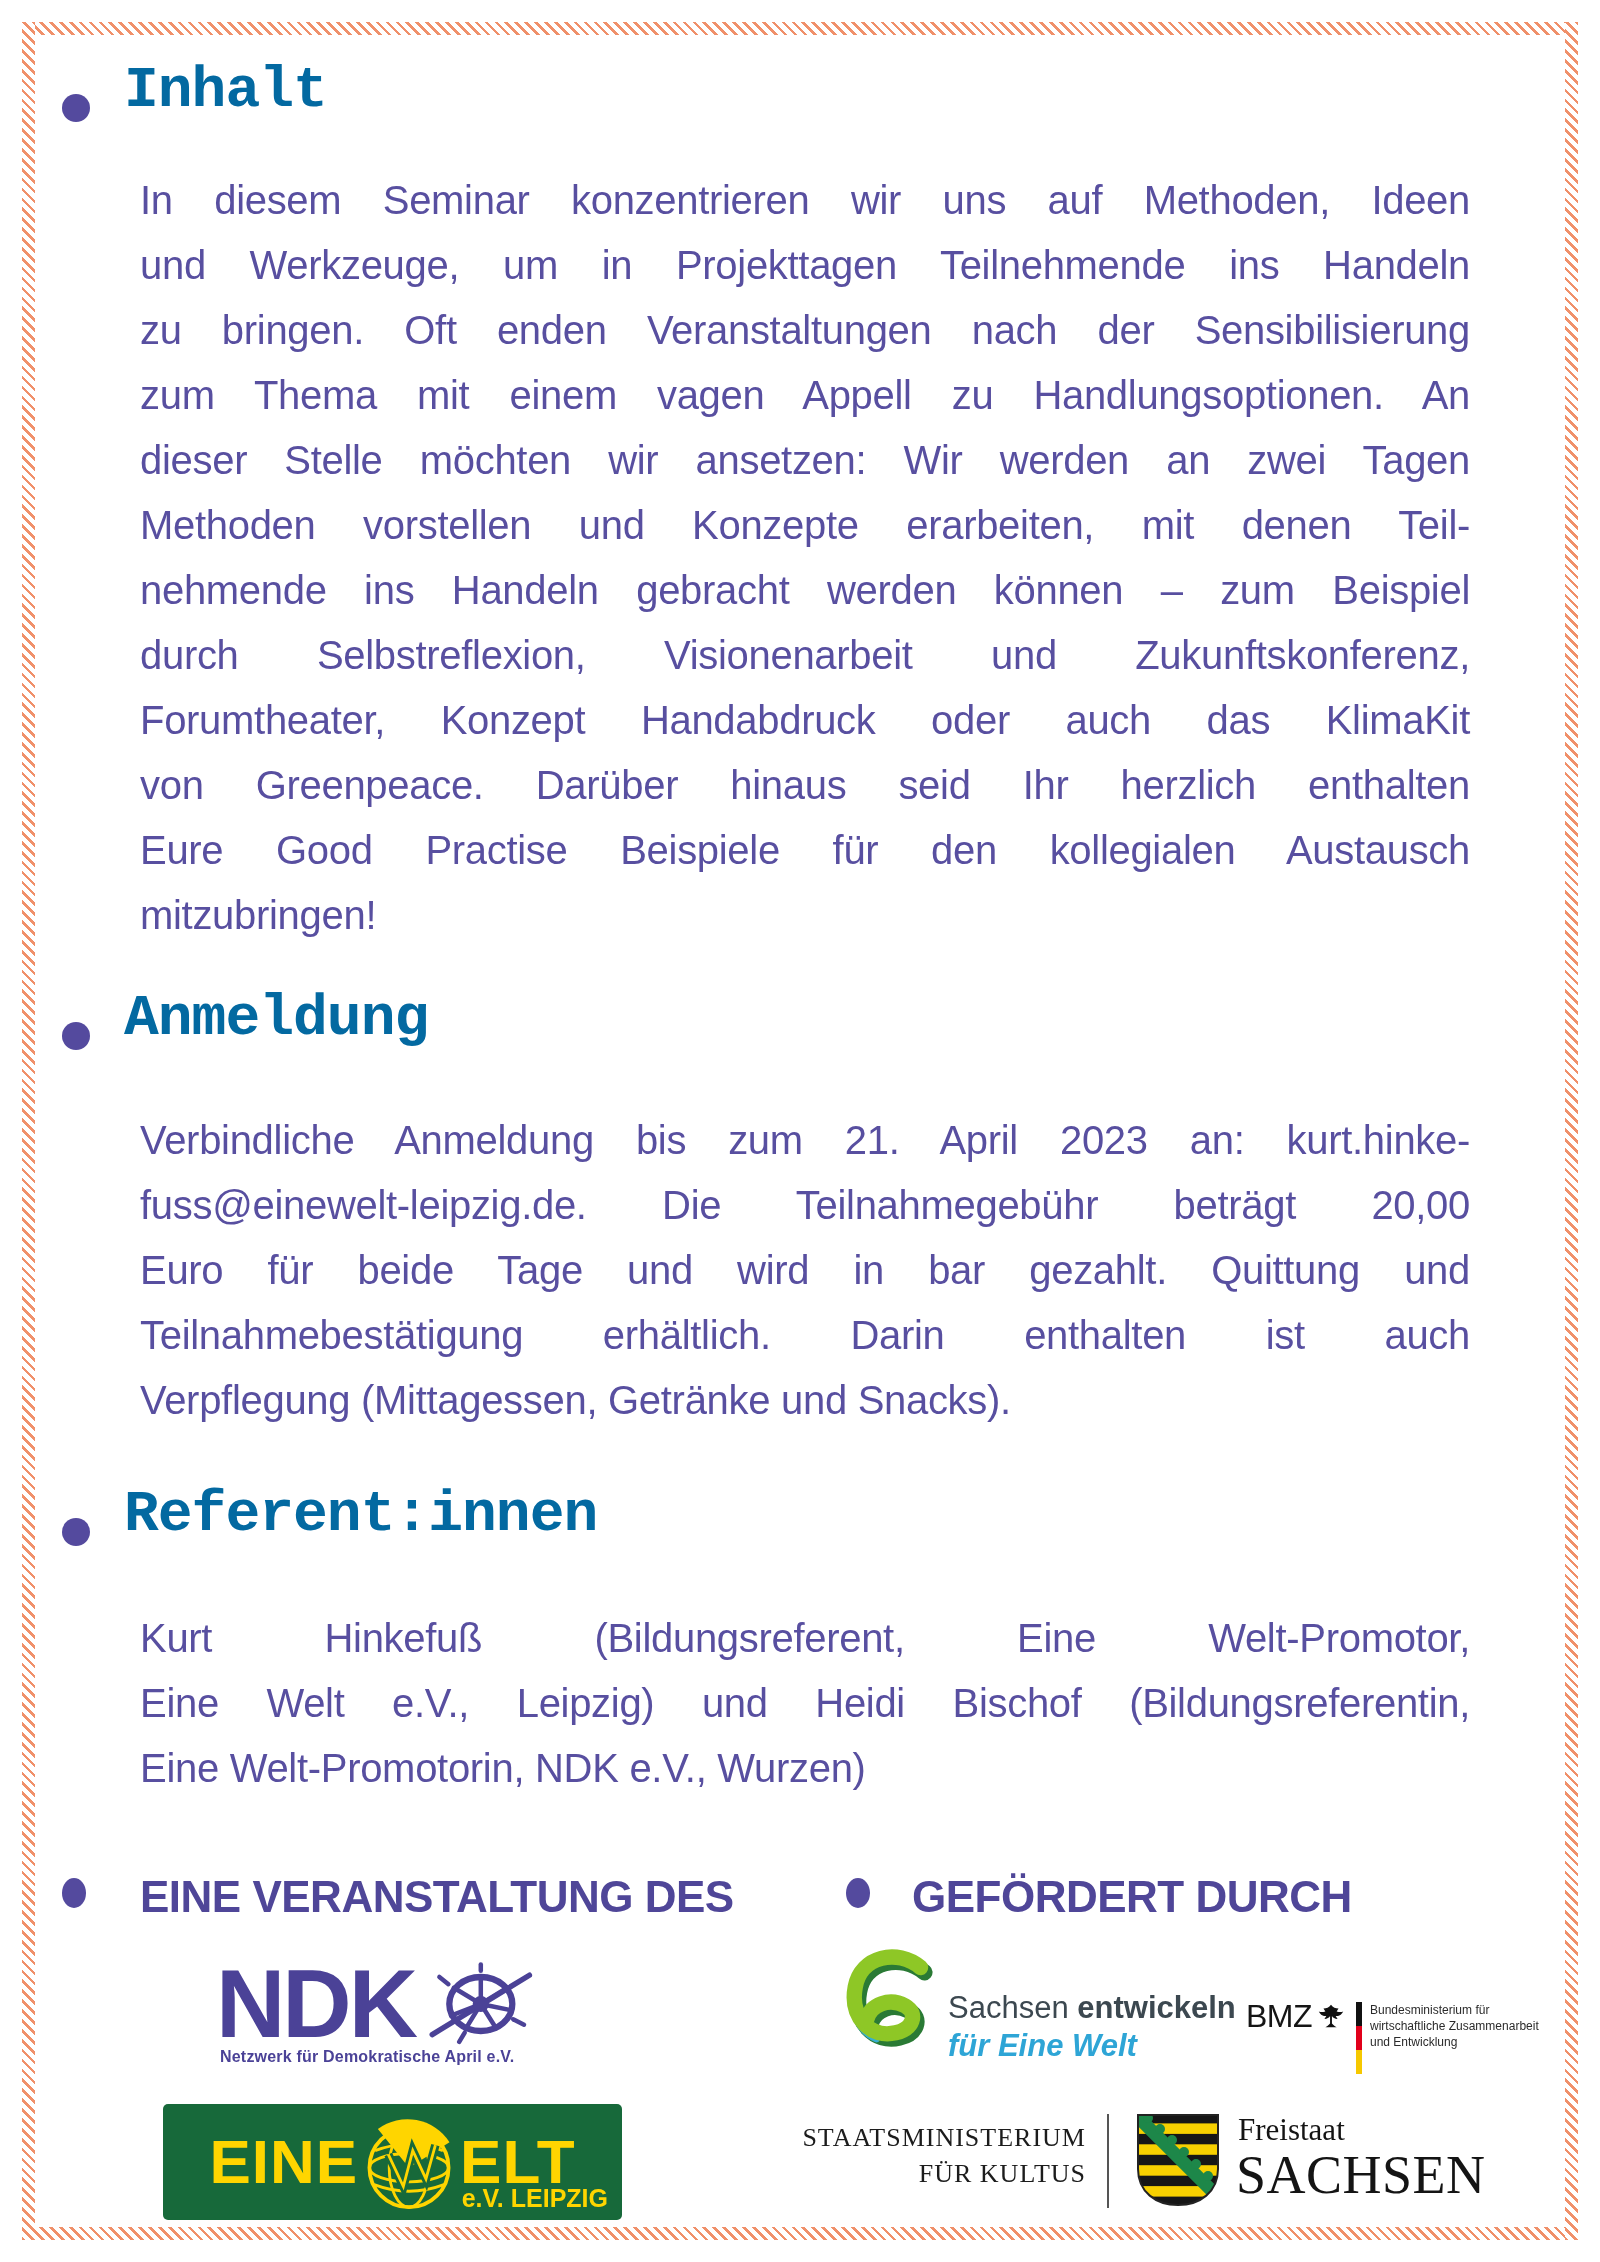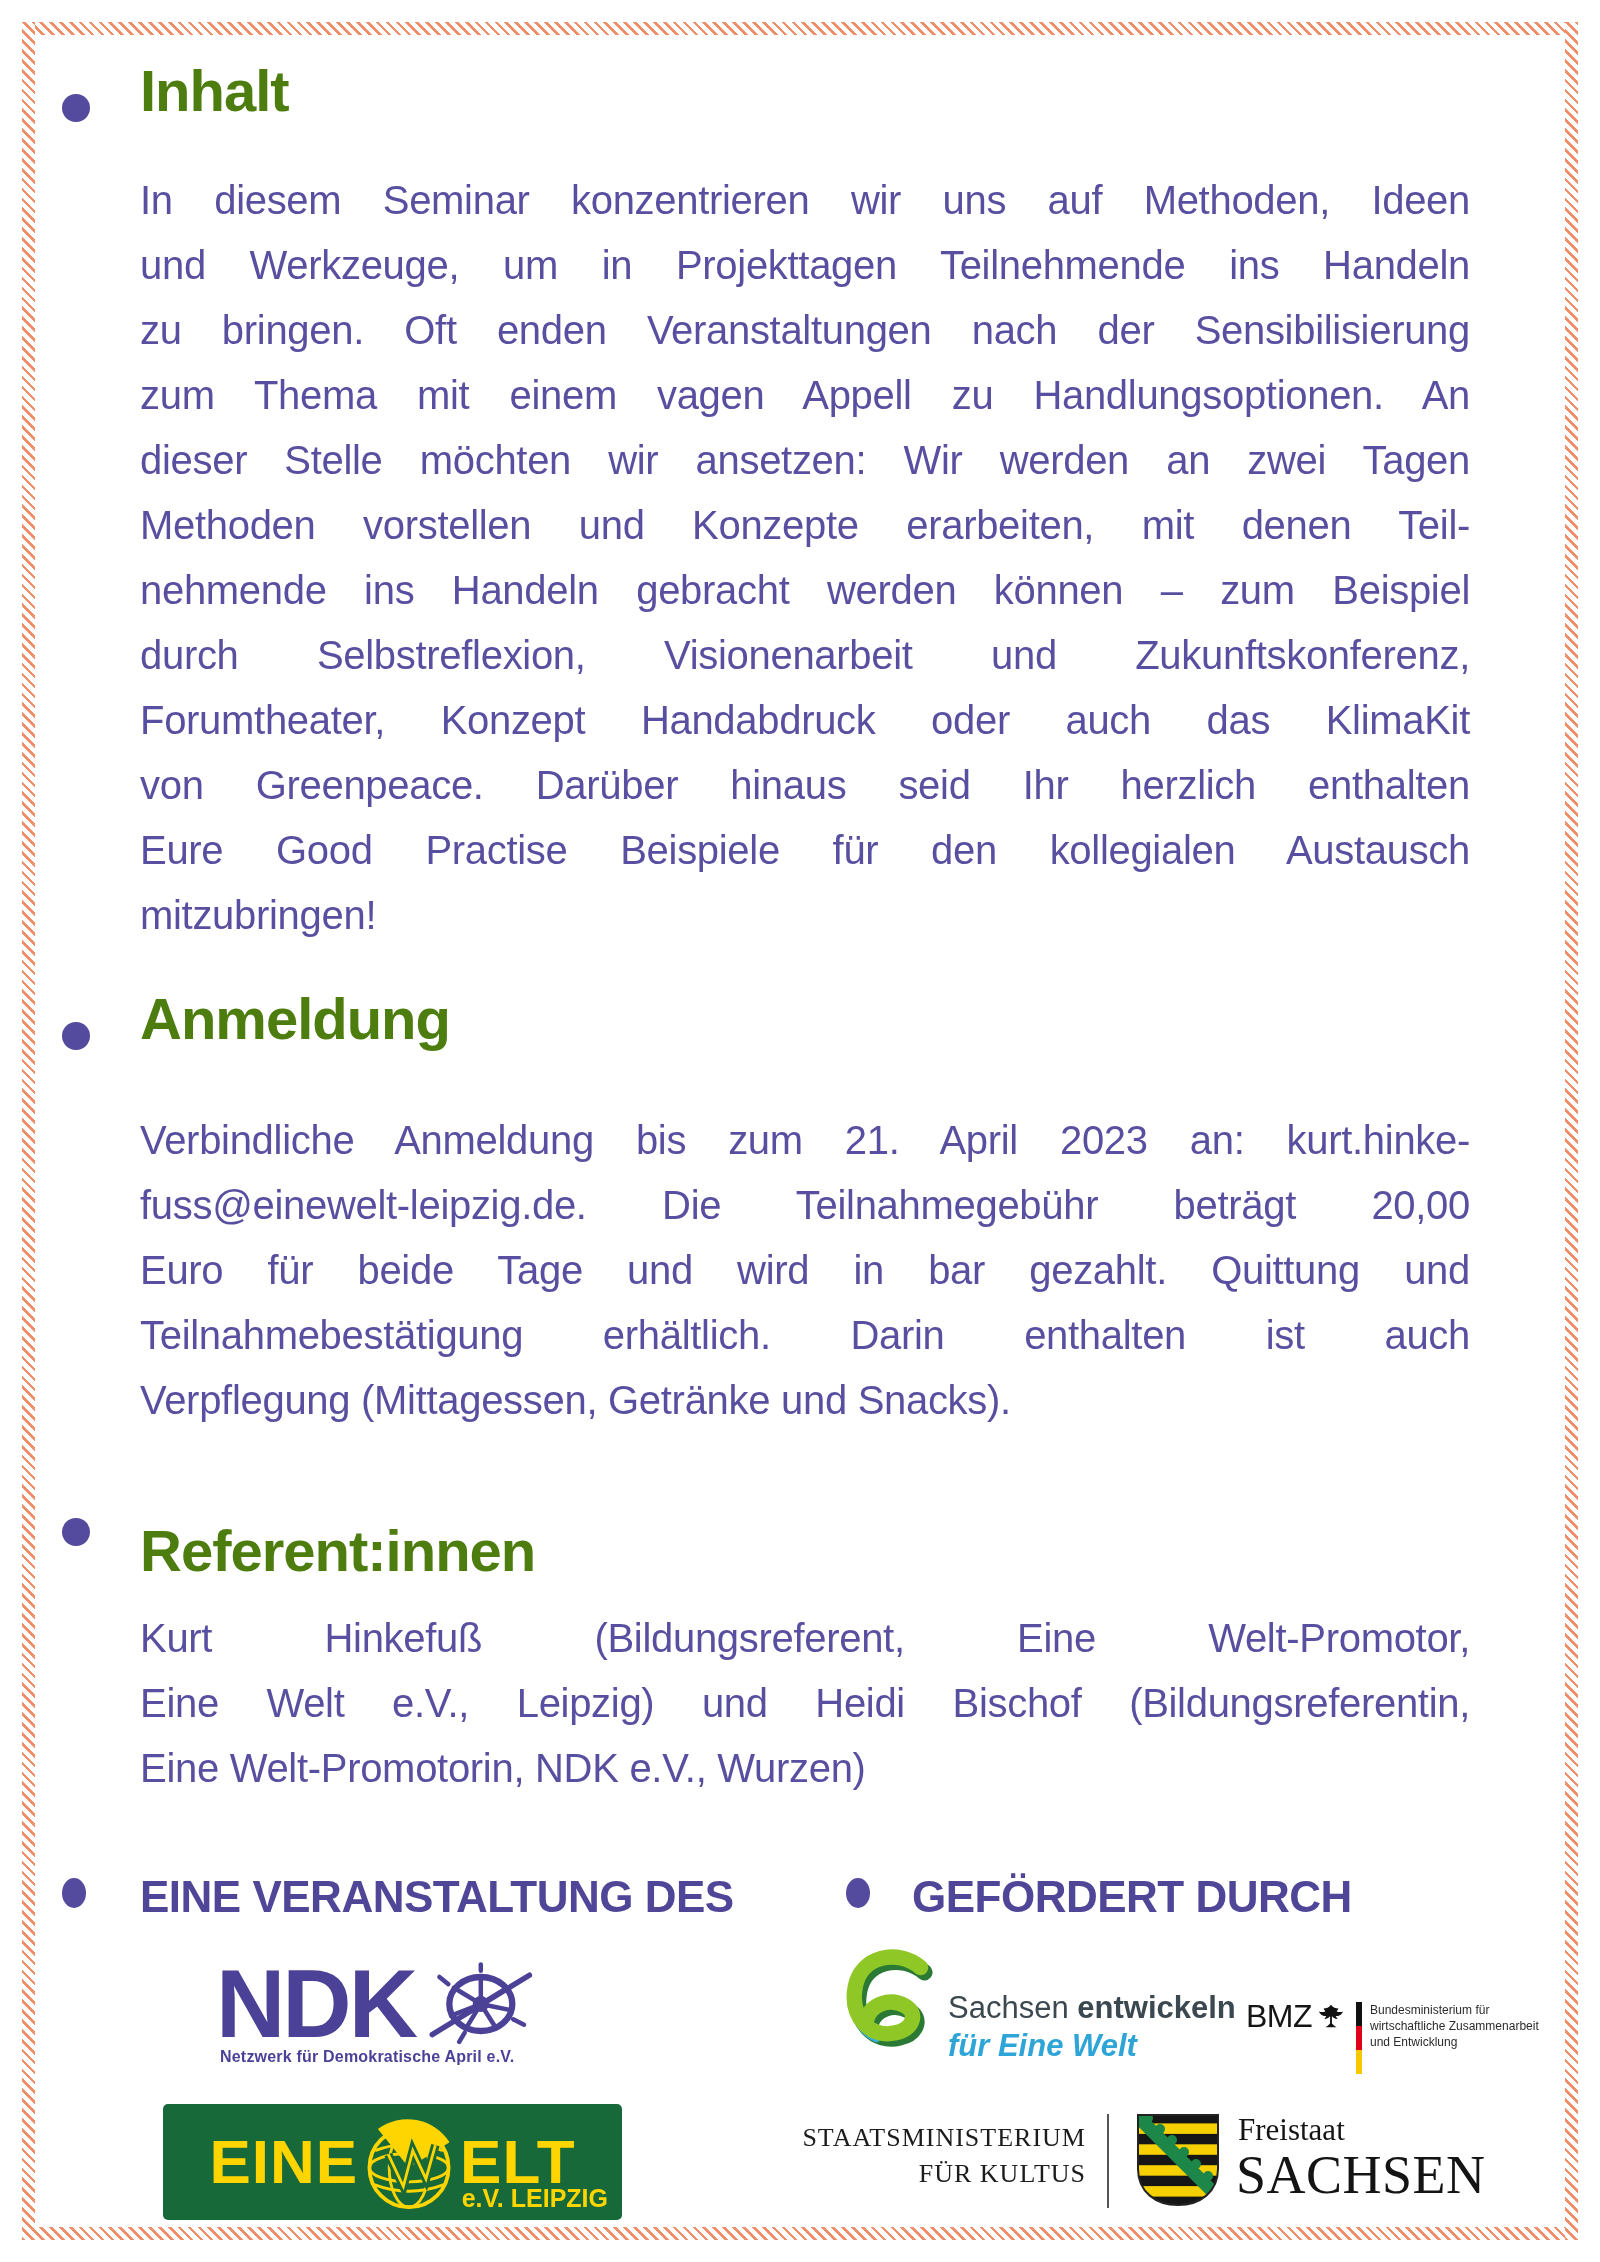--- a/index.html
+++ b/index.html
@@ -15,8 +15,8 @@
   .bullet{position:absolute;width:28px;height:28px;border-radius:50%;background:#544a9e;}
   .bullet.small{width:24px;height:30px;}
 
-  .sec-head{position:absolute;left:140px;font-size:58px;line-height:1;font-weight:bold;
-            color:#4d7c0f;letter-spacing:-1px;}
+  .sec-head{position:absolute;left:124px;font-size:58px;line-height:1;font-weight:bold;
+            color:#0369a1;letter-spacing:-1px;font-family:Liberation Mono, monospace;}
   .para{position:absolute;left:140px;width:1330px;}
   .pline{font-size:40px;line-height:65px;color:#584fa0;letter-spacing:-0.3px;
          text-align:justify;text-align-last:justify;white-space:normal;}

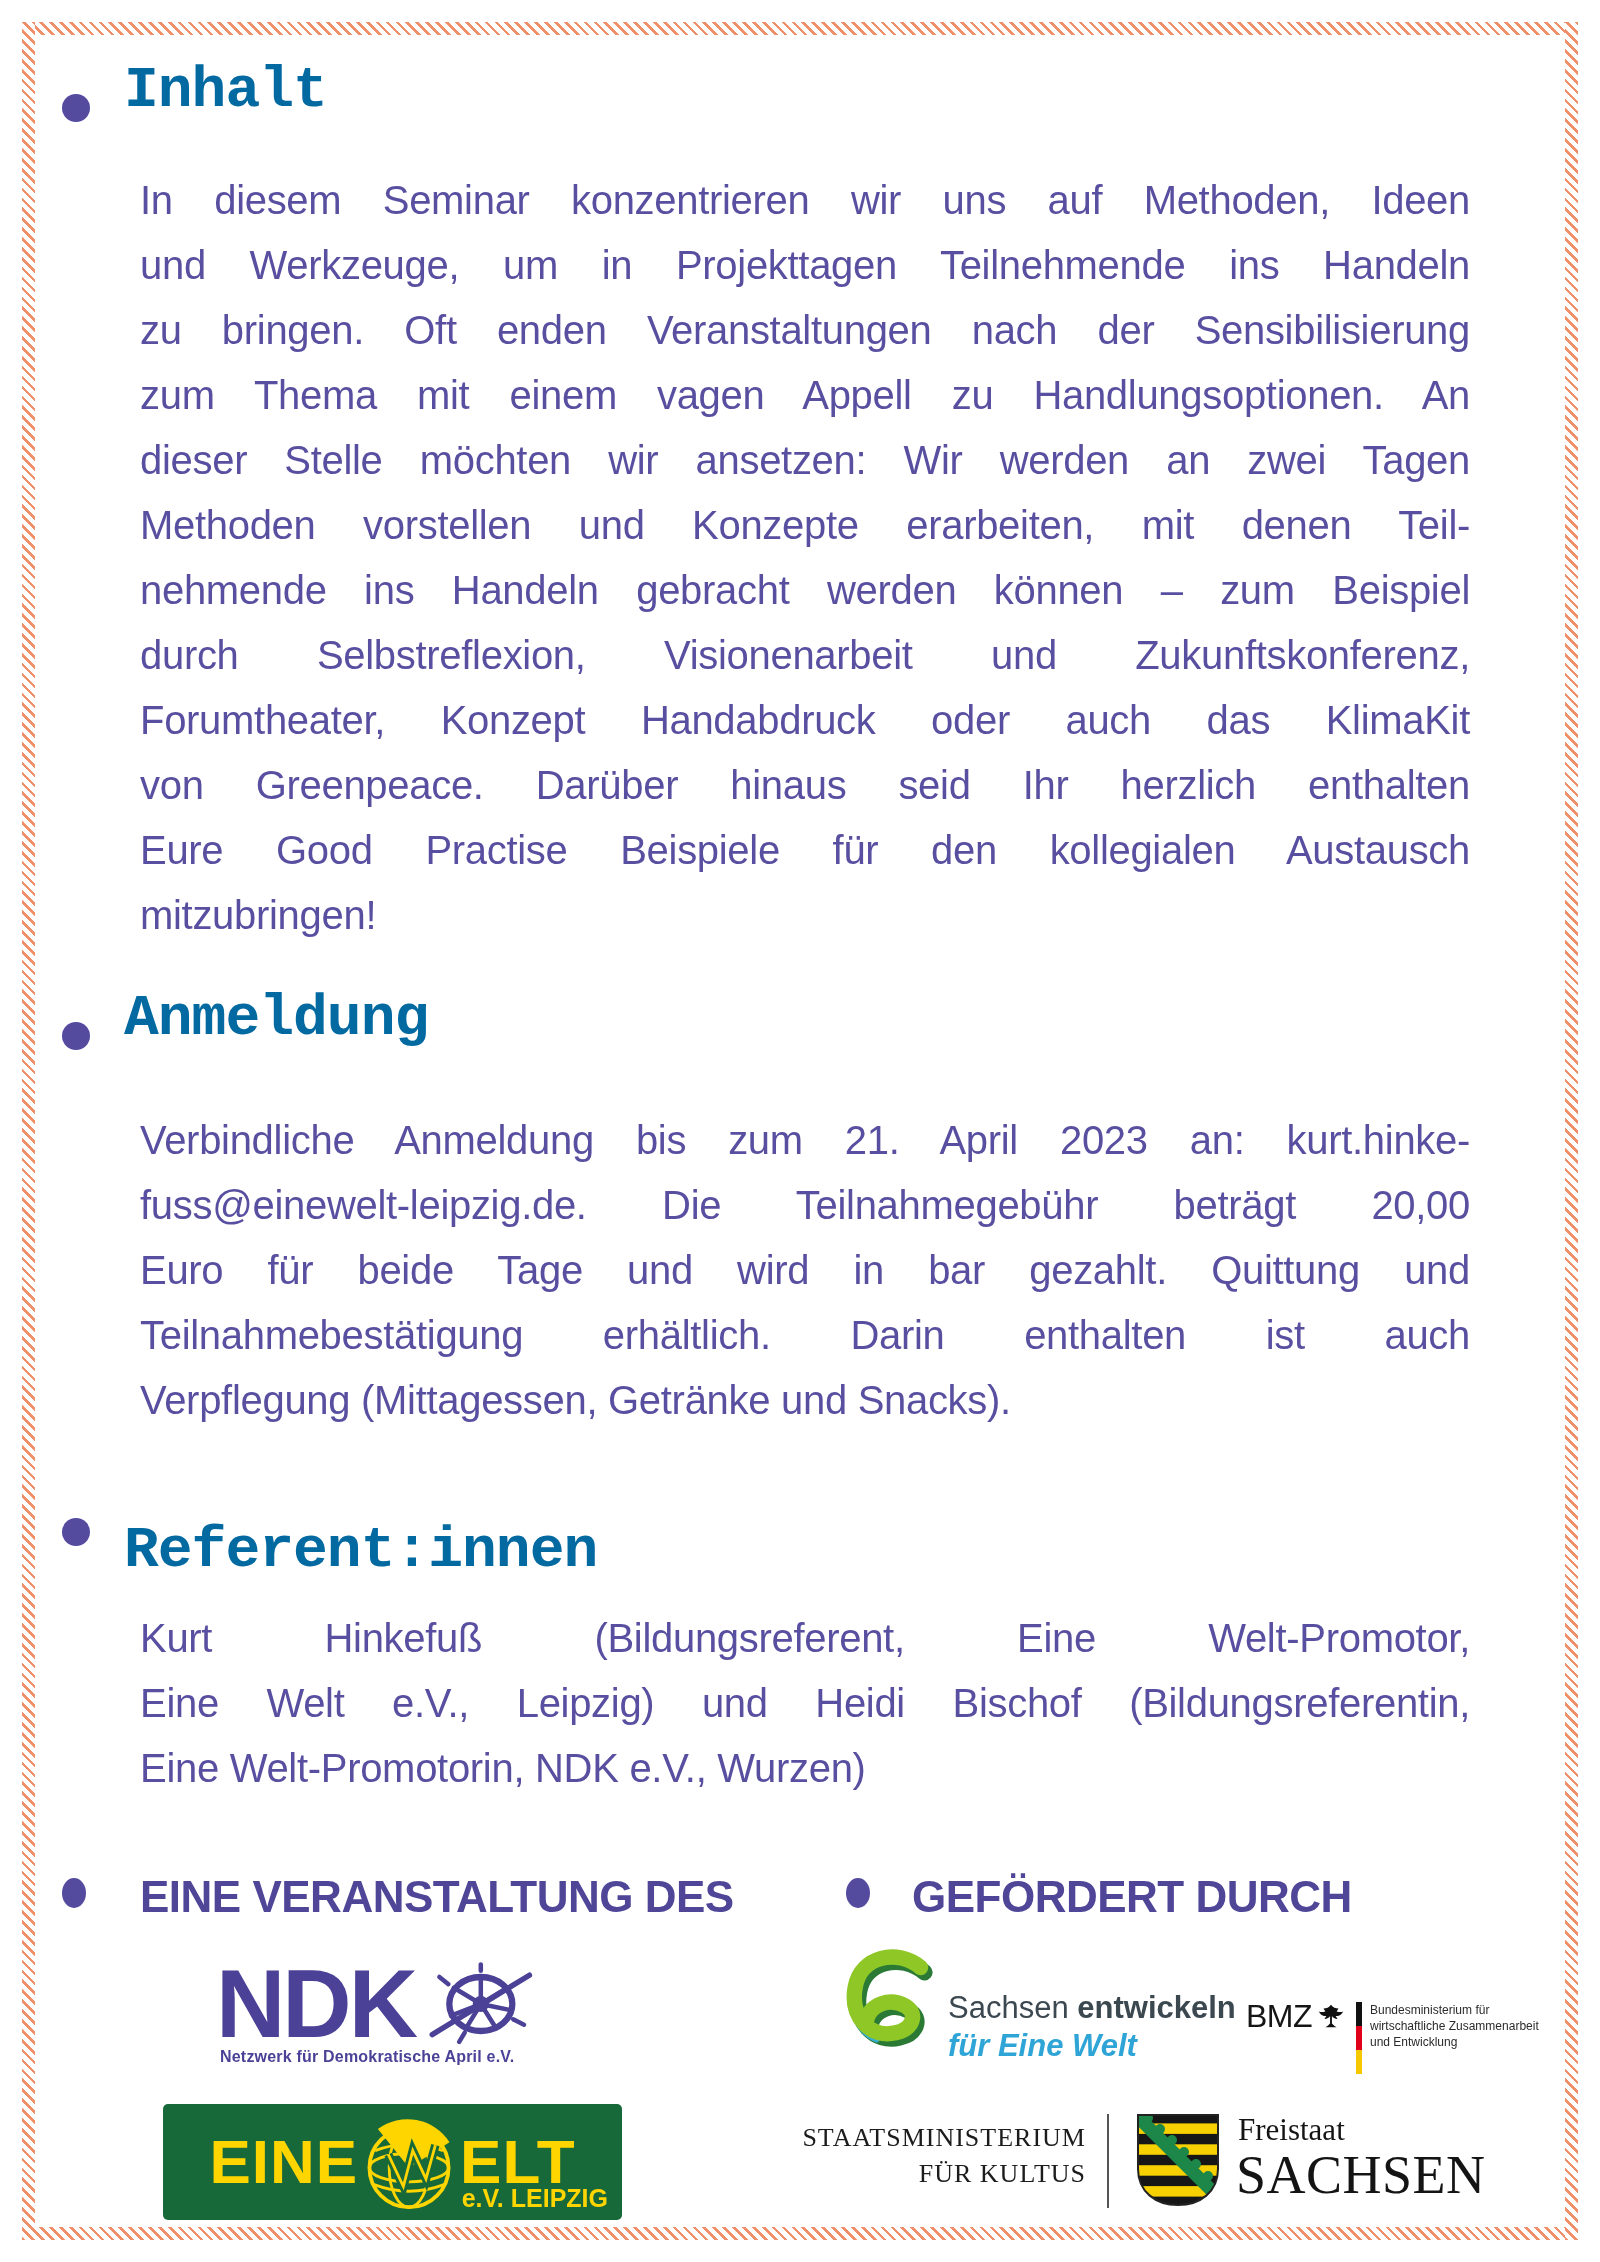--- a/index.html
+++ b/index.html
@@ -98,7 +98,7 @@
   </div>
 
   <div class="bullet" style="left:62px;top:1518px;"></div>
-  <div class="sec-head" style="top:1486px;margin-top:36px;">Referent:innen</div>
+  <div class="sec-head" style="top:1486px;">Referent:innen</div>
   <div class="para" style="top:1606px;">
     <div class="pline">Kurt Hinkefuß (Bildungsreferent, Eine Welt-Promotor,</div>
     <div class="pline">Eine Welt e.V., Leipzig) und Heidi Bischof (Bildungsreferentin,</div>

